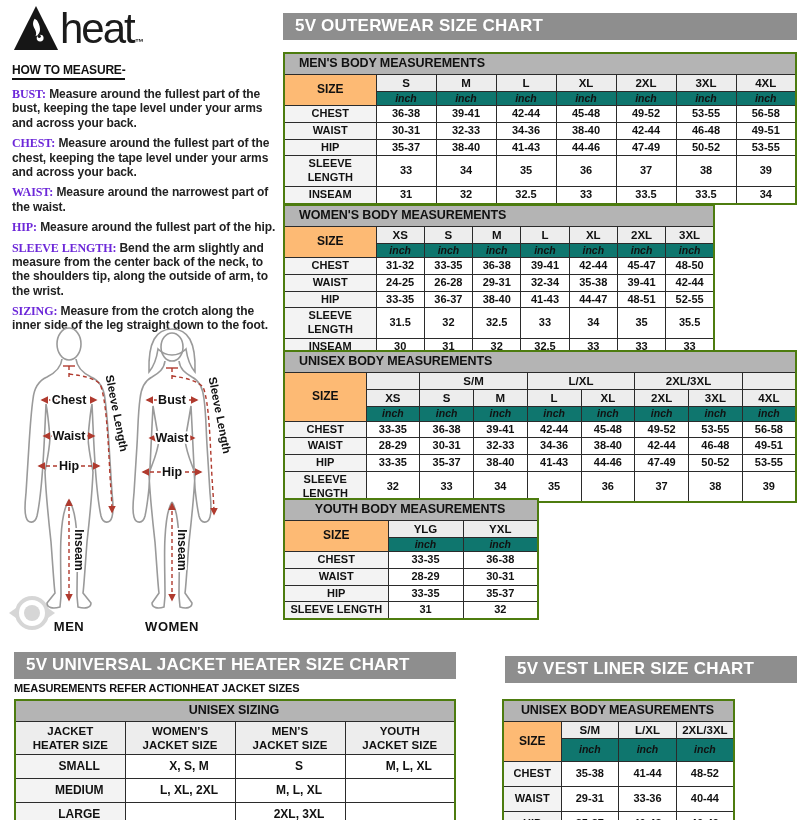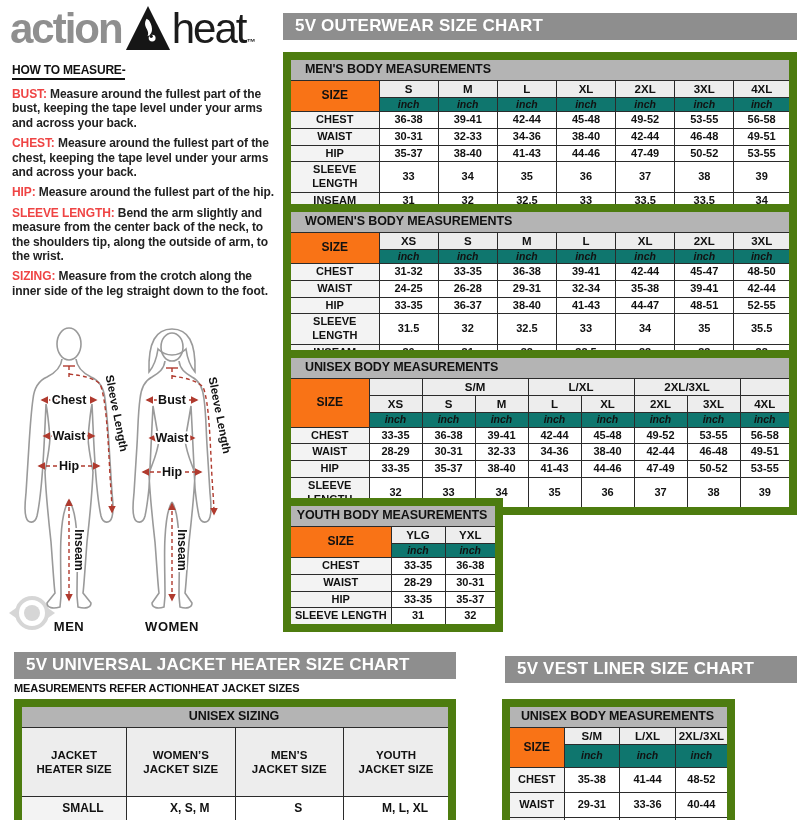--- a/index.html
+++ b/index.html
@@ -51,7 +51,6 @@
 <div id="page">
 
   <div class="logo">
-    <span class="w1">action</span>
     <svg width="46" height="46" viewBox="0 0 100 100">
       <polygon points="50,2 98,98 2,98" fill="#161616"></polygon>
       <path d="M47,30 C36,48 56,54 49,68 C65,61 58,42 52,33 Z" fill="#fff"></path>

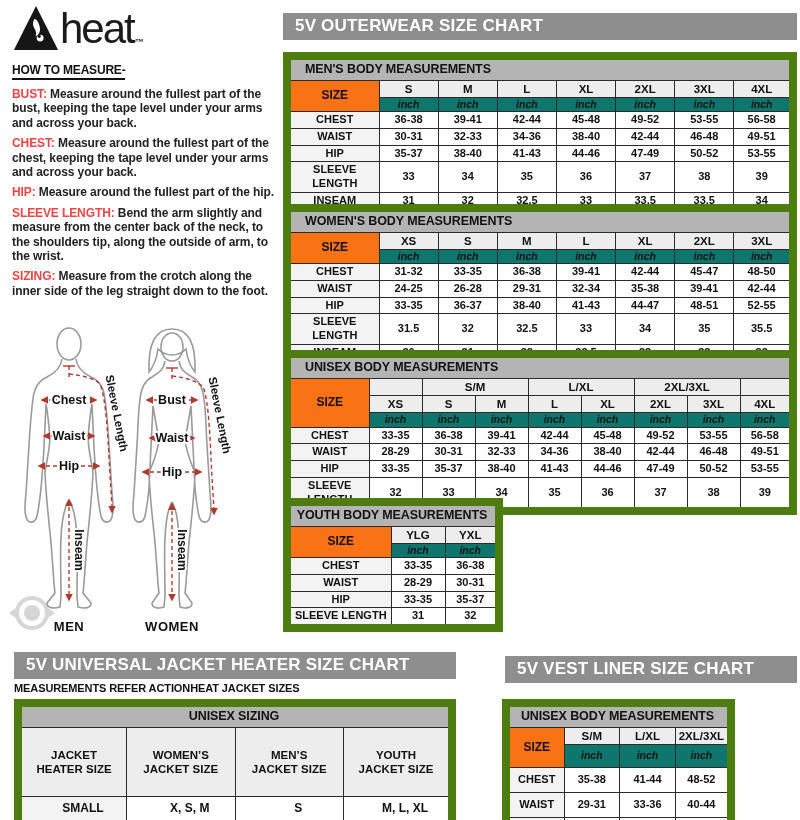--- a/index.html
+++ b/index.html
@@ -29,7 +29,7 @@
   
   .thost{position:absolute;}
   table.mt{border-collapse:collapse;width:100%;table-layout:fixed;
-           font-weight:bold;font-size:11px;color:#111;border:8px solid #4d7c0f;}
+           font-weight:bold;font-size:11px;color:#111;border:2px solid #4d7c0f;}
   .mt th,.mt td{border:1px solid #2b2b2b;text-align:center;padding:1px 2px;line-height:1.25;
                 background:#fff;overflow:hidden;}
   .mt .ttl{background:#b4b4b4;text-align:left;padding:2px 4px 2px 14px;font-size:12.5px;letter-spacing:-0.1px;}

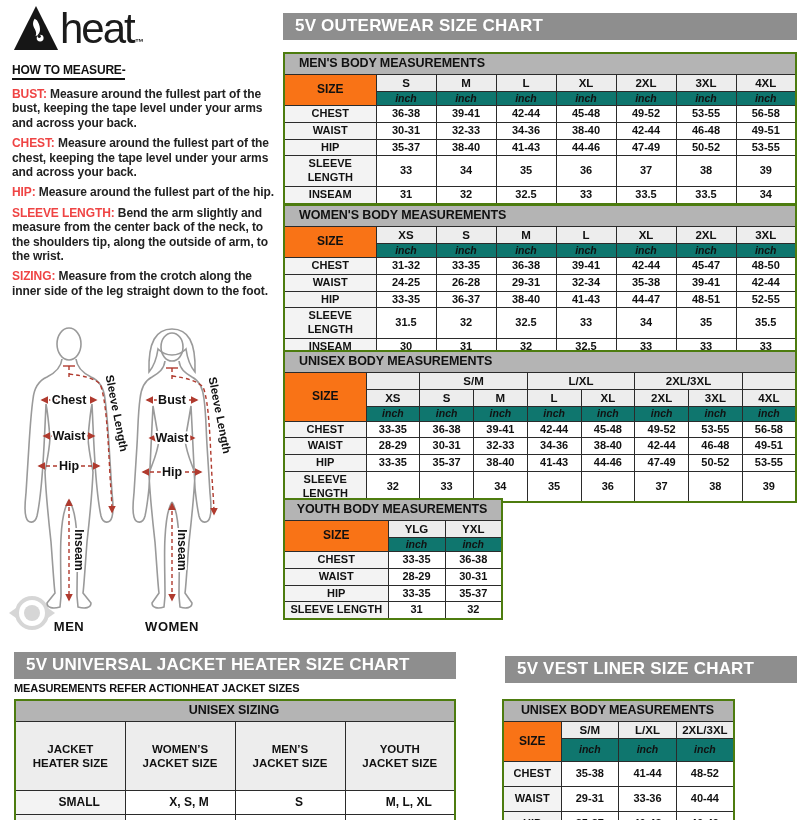--- a/index.html
+++ b/index.html
@@ -18,7 +18,7 @@
   .howto h2{margin:0 0 7px 0;font-size:12px;font-weight:800;border-bottom:2px solid #111;
             display:inline-block;padding-bottom:1px;letter-spacing:-0.2px;}
   .howto p{margin:0 0 6px 0;font-size:12px;font-weight:600;line-height:1.2;color:#222;letter-spacing:-0.1px;}
-  .howto p b{font-weight:800;color:#ef4444;}
+  .howto p b{font-weight:800;color:#6d28d9;font-family:Liberation Serif, serif;}
 
   
   .bar{position:absolute;background:#8e8e8e;color:#fff;font-weight:bold;font-size:17px;

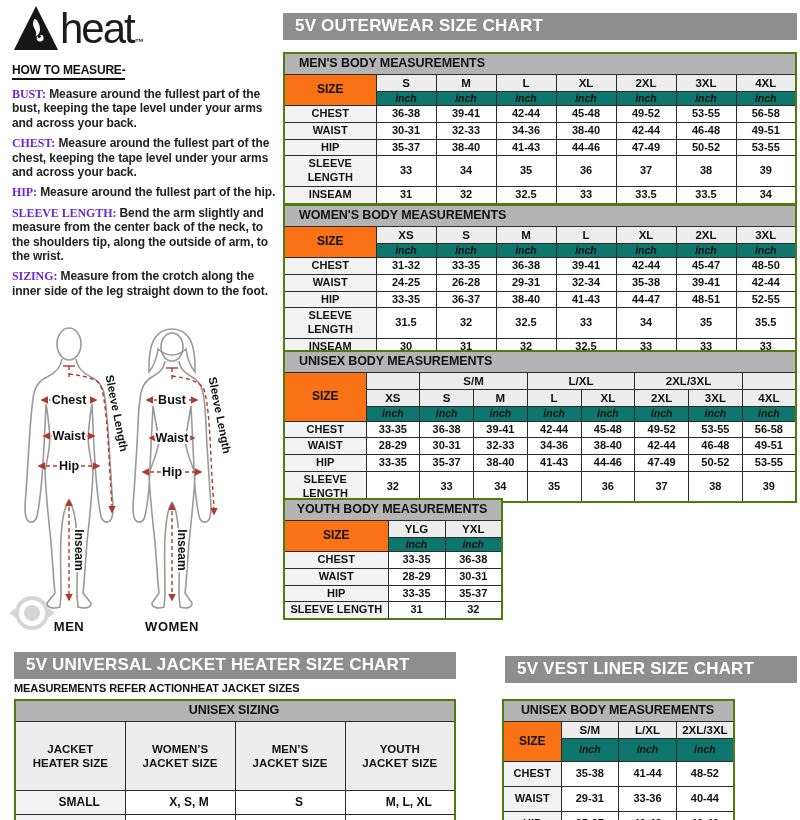--- a/index.html
+++ b/index.html
@@ -35,7 +35,7 @@
   .mt .ttl{background:#b4b4b4;text-align:left;padding:2px 4px 2px 14px;font-size:12.5px;letter-spacing:-0.1px;}
   .mt .ttl.tc{text-align:center;padding-left:2px;}
   .mt .gh,.mt .ch{background:#ededed;font-size:11.5px;}
-  .mt .sz{background:#f97316;font-size:12px;}
+  .mt .sz{background:#fdba74;font-size:12px;}
   .mt .in{font-style:italic;font-weight:600;background:#0f766e;font-size:10.5px;padding:0 2px;}
   .mt .rl{background:#f3f3f3;}
   .mt .jh{background:#ededed;font-size:11.5px;padding:20px 2px;line-height:1.25;margin-left:8px;}

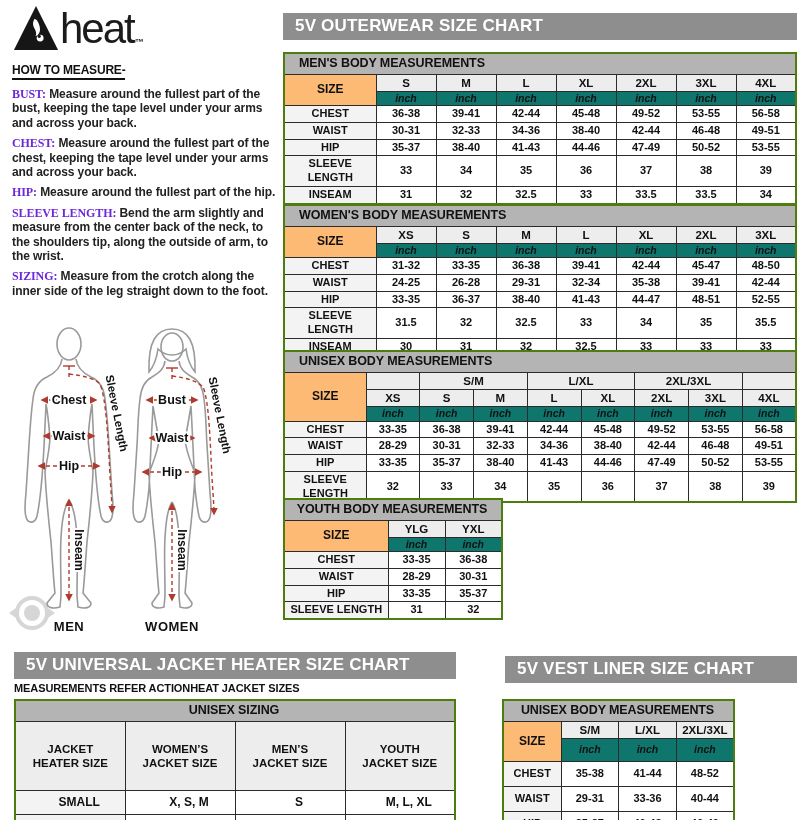--- a/index.html
+++ b/index.html
@@ -66,6 +66,7 @@
     <div id="howto-list">
         <p><b>BUST:</b> Measure around the fullest part of the bust, keeping the tape level under your arms and across your back.</p>
         <p><b>CHEST:</b> Measure around the fullest part of the chest, keeping the tape level under your arms and across your back.</p>
+        <p><b>WAIST:</b> Measure around the narrowest part of the waist.</p>
         <p><b>HIP:</b> Measure around the fullest part of the hip.</p>
         <p><b>SLEEVE LENGTH:</b> Bend the arm slightly and measure from the center back of the neck, to the shoulders tip, along the outside of arm, to the wrist.</p>
         <p><b>SIZING:</b> Measure from the crotch along the inner side of the leg straight down to the foot.</p>

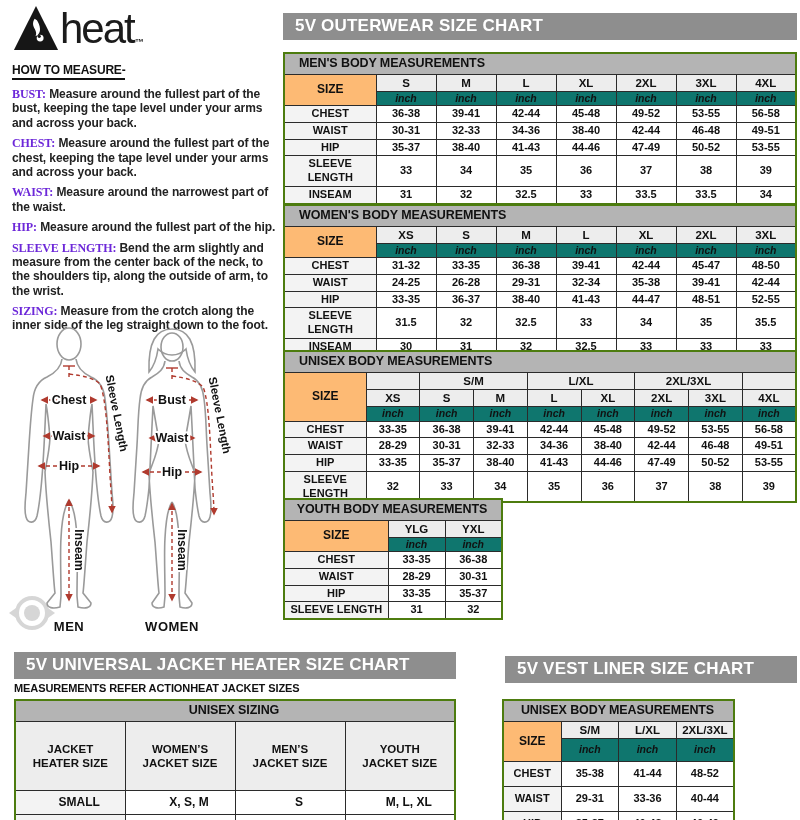--- a/index.html
+++ b/index.html
@@ -229,7 +229,7 @@
         </tbody>
       </table>
     </div>
-  <div class="thost" id="womens-host" style="left:283px;top:204px;width:514px;">
+  <div class="thost" id="womens-host" style="left:283px;top:204px;width:432px;">
       <table class="mt">
         <colgroup>
           <col style="width:92px">

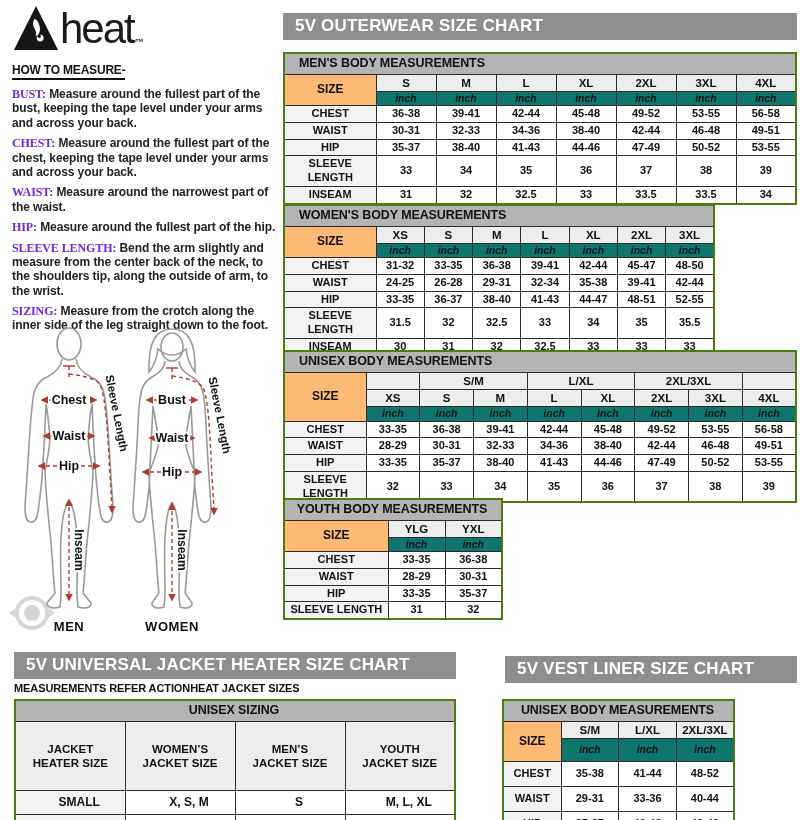--- a/index.html
+++ b/index.html
@@ -409,7 +409,7 @@
         </tbody>
       </table>
     </div>
-  <div class="thost" id="youth-host" style="left:283px;top:498px;width:220px;border-radius:29px;">
+  <div class="thost" id="youth-host" style="left:283px;top:498px;width:256px;border-radius:29px;">
       <table class="mt">
         <colgroup>
           <col style="width:104px">

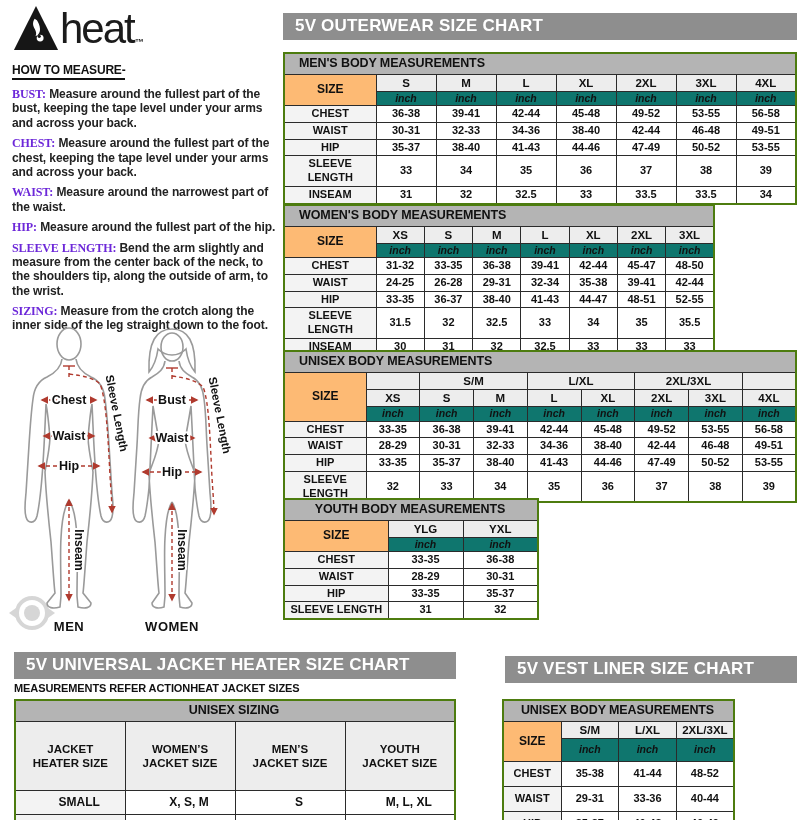--- a/index.html
+++ b/index.html
@@ -38,7 +38,7 @@
   .mt .sz{background:#fdba74;font-size:12px;}
   .mt .in{font-style:italic;font-weight:600;background:#0f766e;font-size:10.5px;padding:0 2px;}
   .mt .rl{background:#f3f3f3;}
-  .mt .jh{background:#ededed;font-size:11.5px;padding:20px 2px;line-height:1.25;margin-left:8px;}
+  .mt .jh{background:#ededed;font-size:11.5px;padding:2px 2px;line-height:1.25;margin-left:8px;}
   #vest-host .mt td,#vest-host .mt .rl{height:22px;}
   #jacket-host .mt td,#jacket-host .mt .rl{height:21px;font-size:12px;padding-left:20px;}
 

